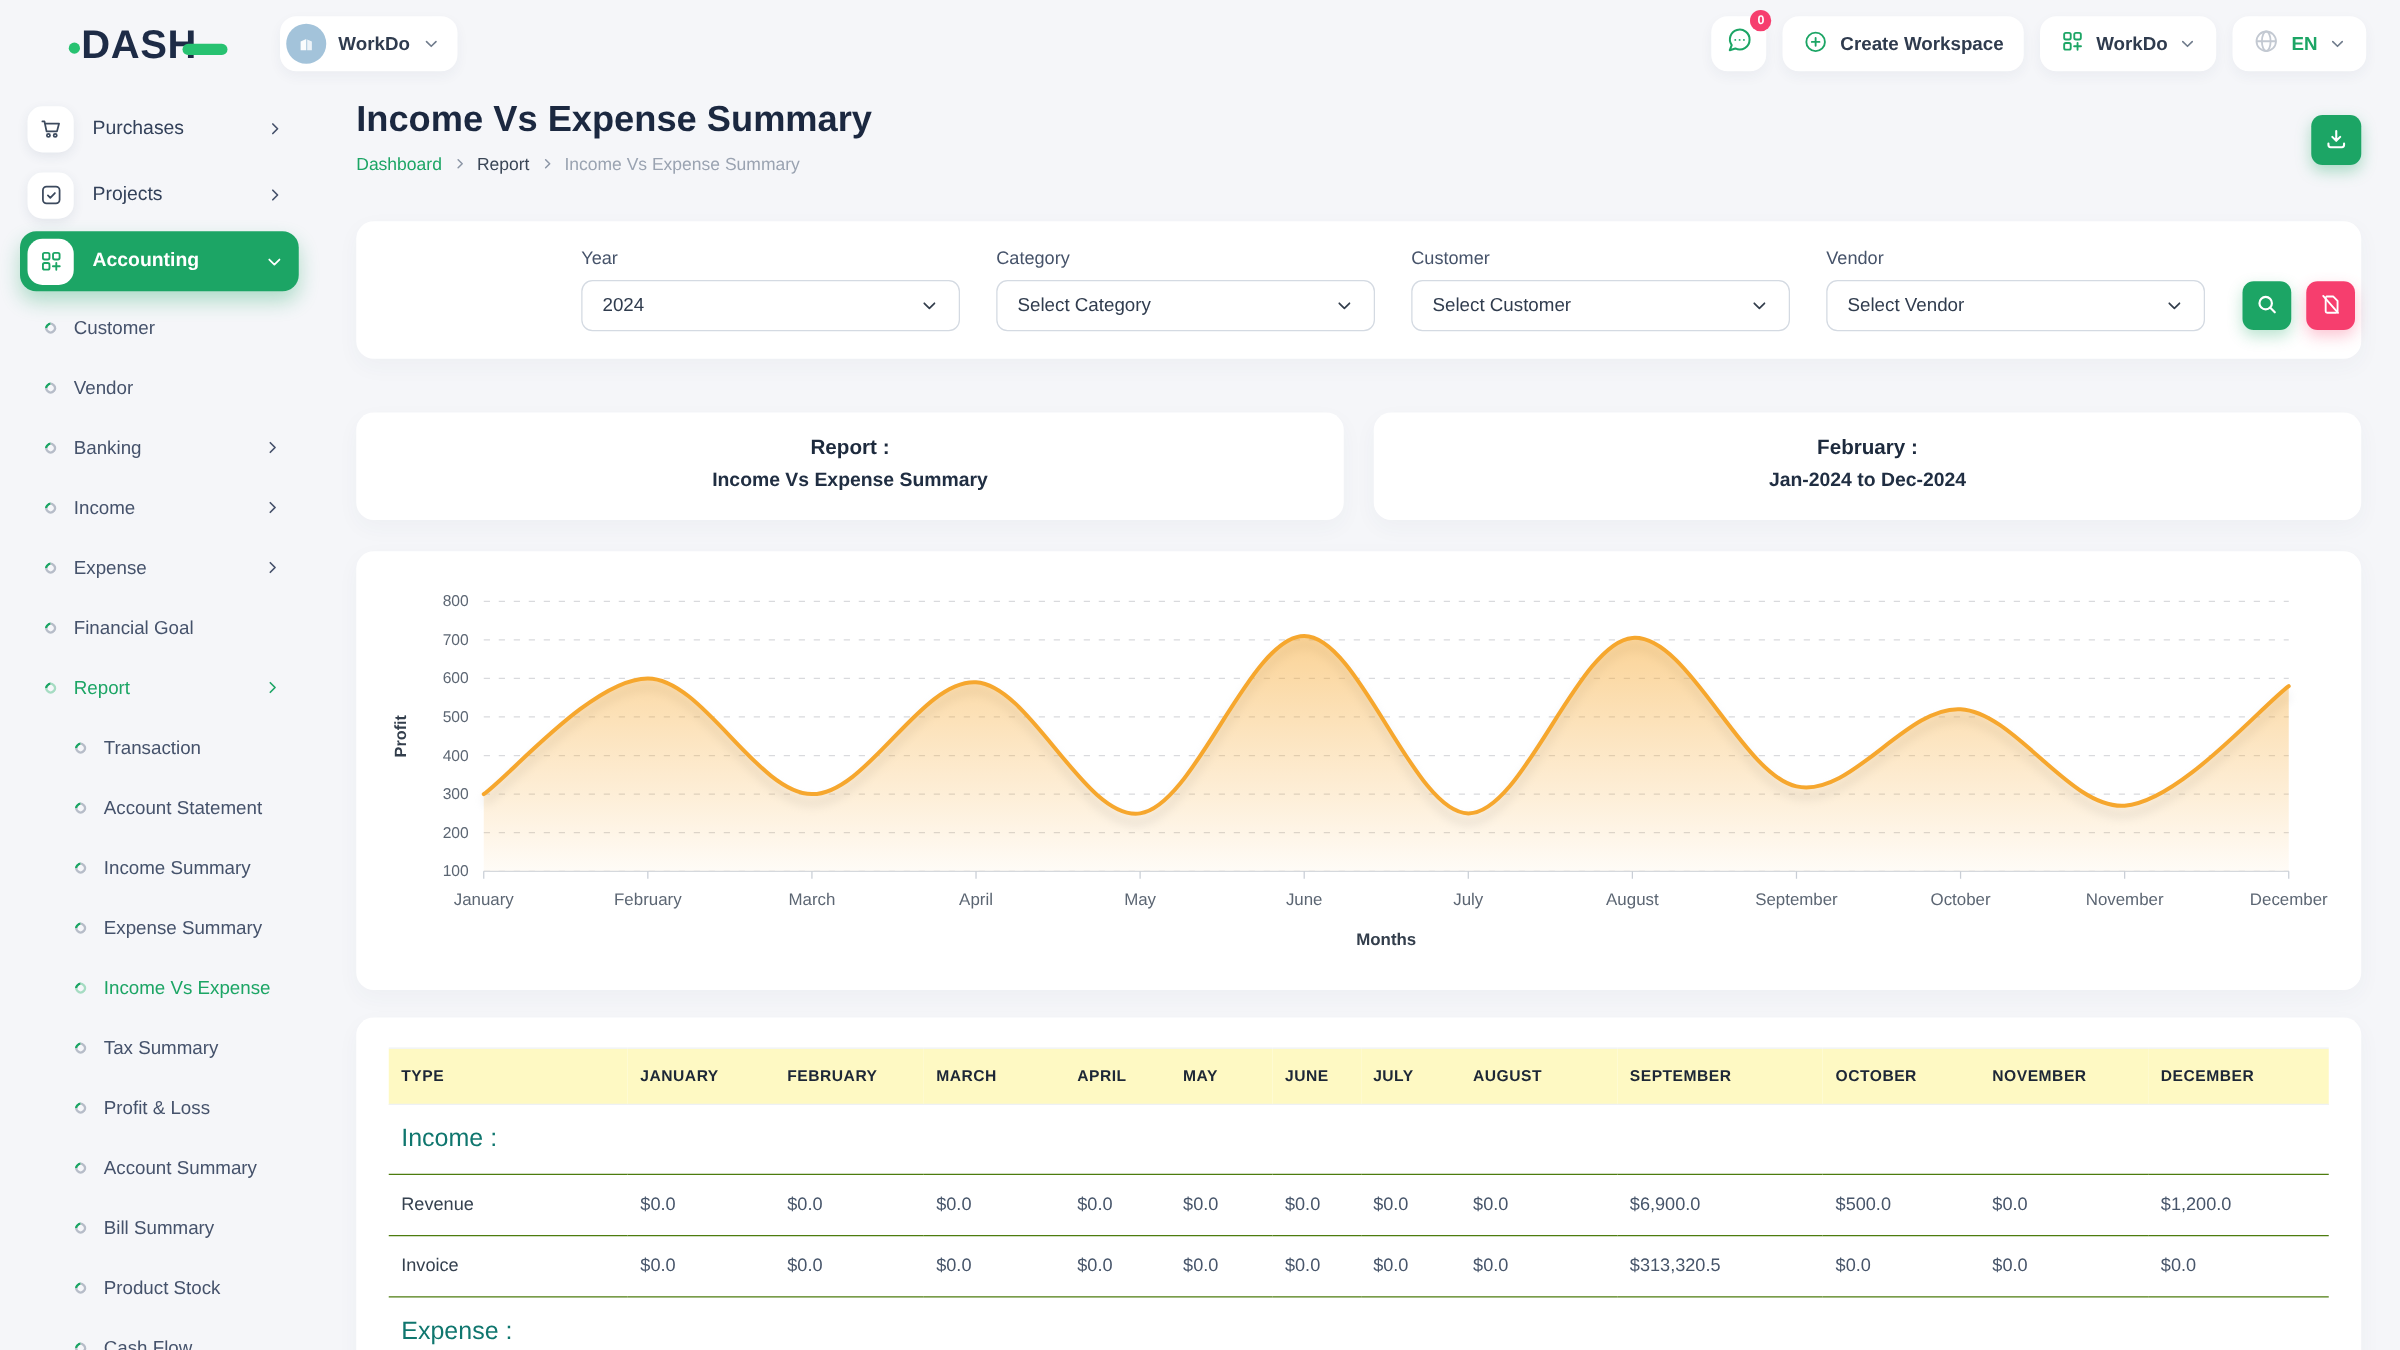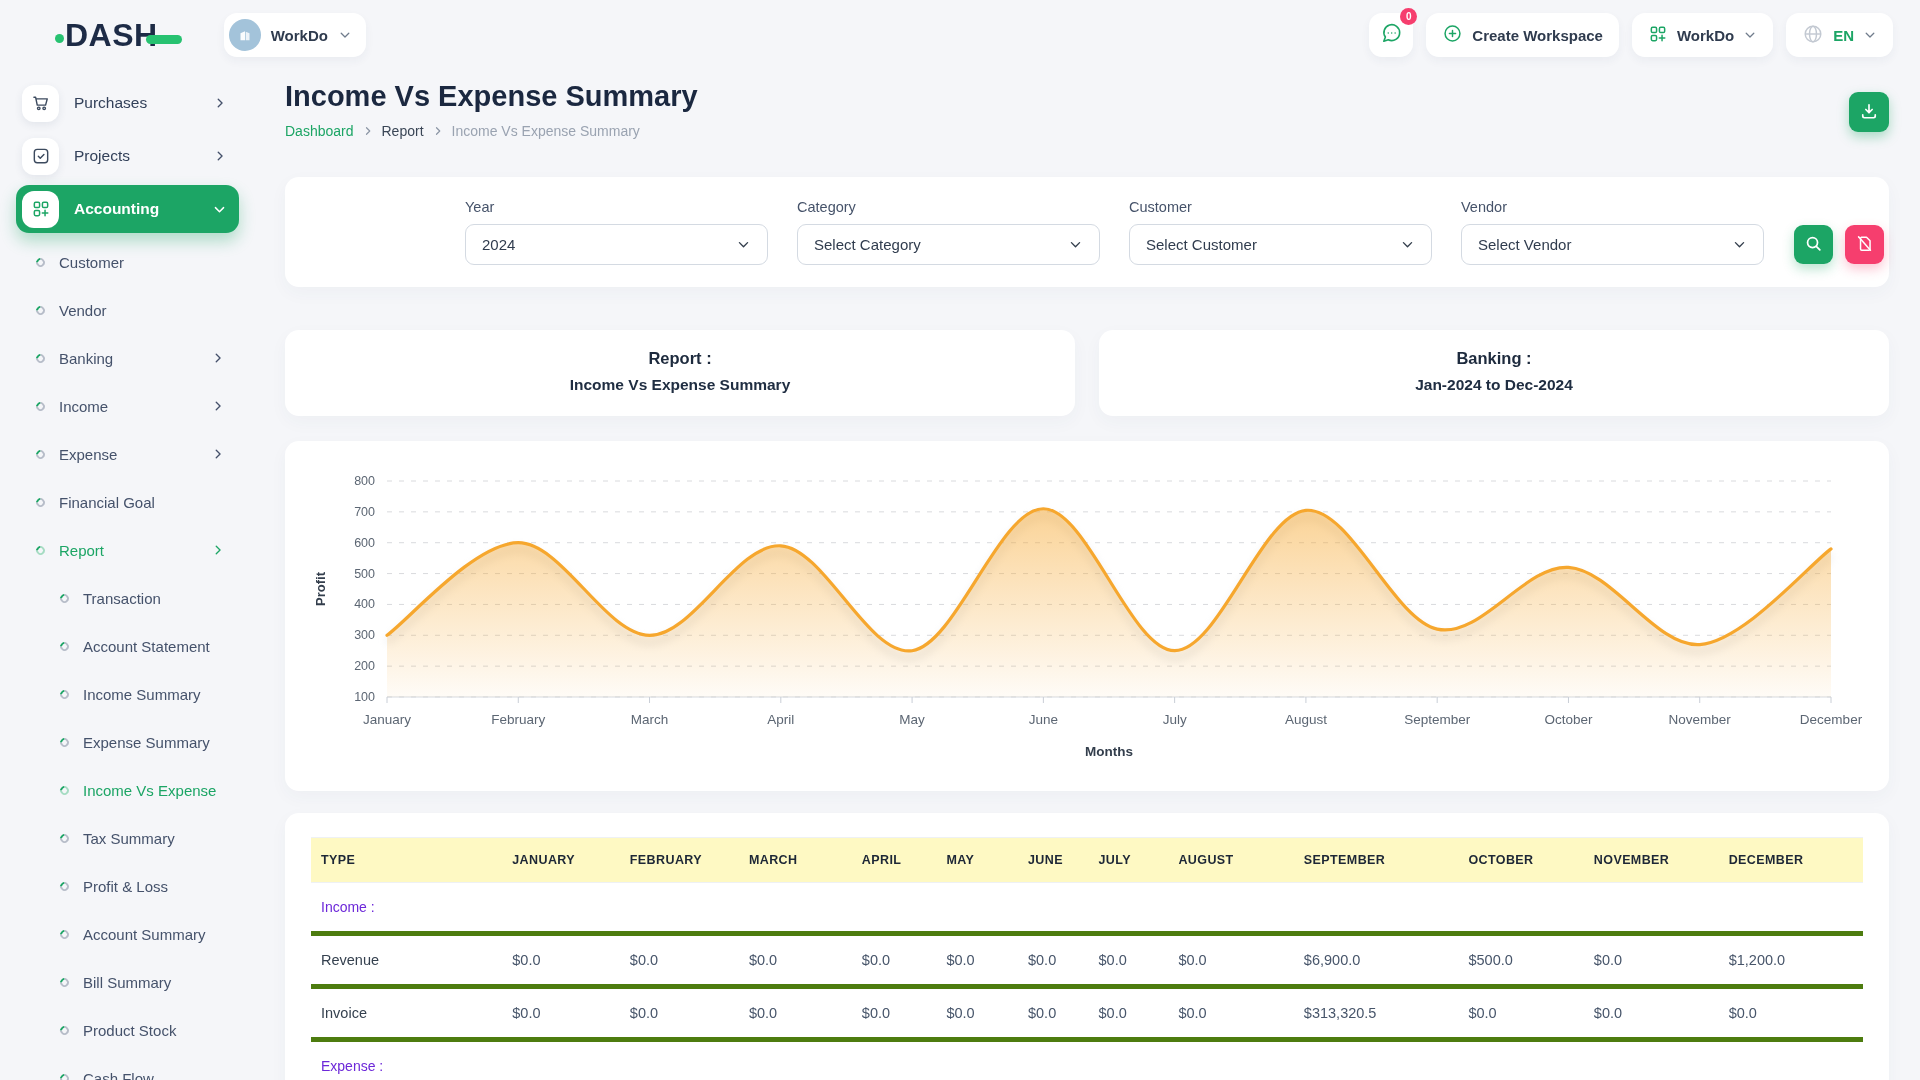--- a/index.html
+++ b/index.html
@@ -419,7 +419,7 @@
         <div class="info-value">Income Vs Expense Summary</div>
       </div>
       <div class="card info-card">
-        <div class="info-title">Banking :</div>
+        <div class="info-title">February :</div>
         <div class="info-value">Jan-2024 to Dec-2024</div>
       </div>
     </div>

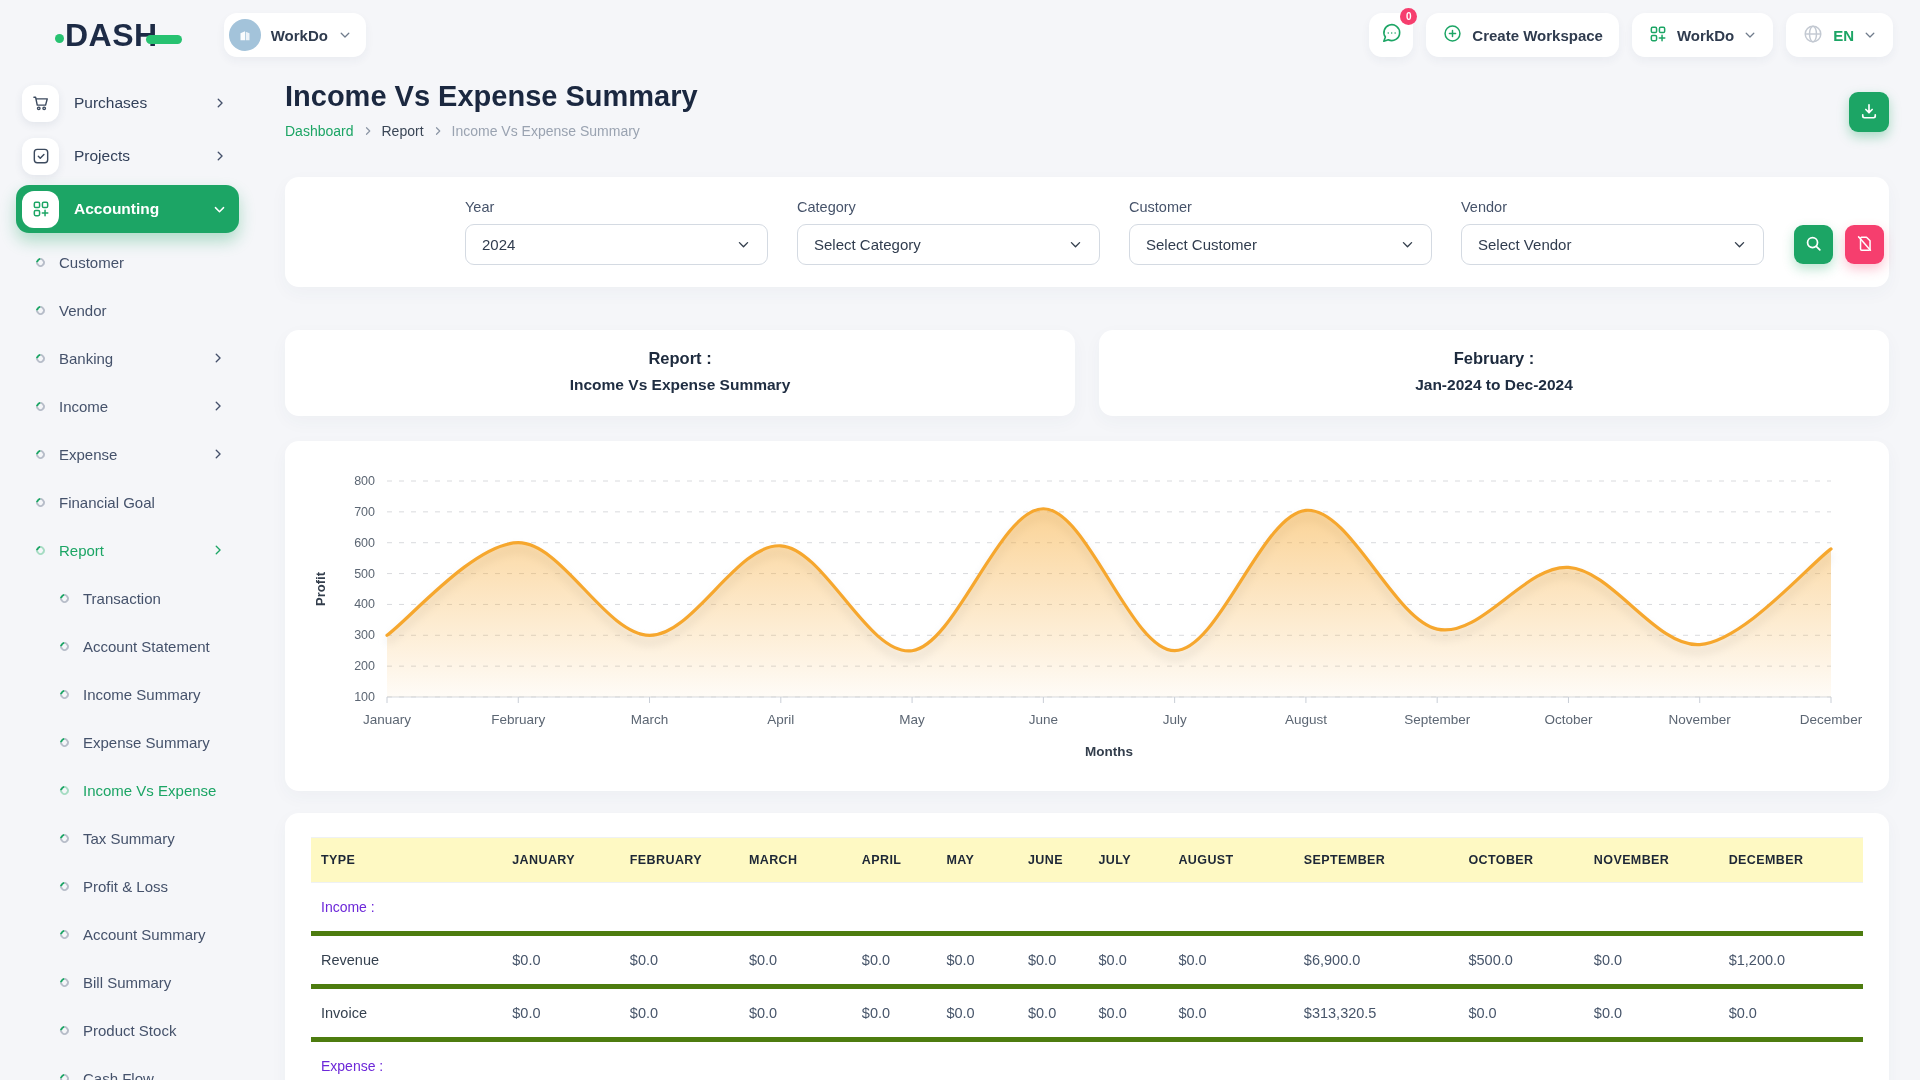--- a/index.html
+++ b/index.html
@@ -93,7 +93,7 @@
              padding:15px 10px; letter-spacing:.4px; border-top:1px solid #eef1f4; border-bottom:1px solid #eef1f4; }
   tbody td { font-size:14.5px; color:#47556a; padding:16px 10px; border-top:5px solid #4d7c0f; }
   tbody tr:first-child td { border-top:none; }
-  .section-row td { font-size:14px; color:#6d28d9; }
+  .section-row td { font-size:20px; color:#0f766e; }
   .type-cell { color:#35414f; }
 </style>
 </head>

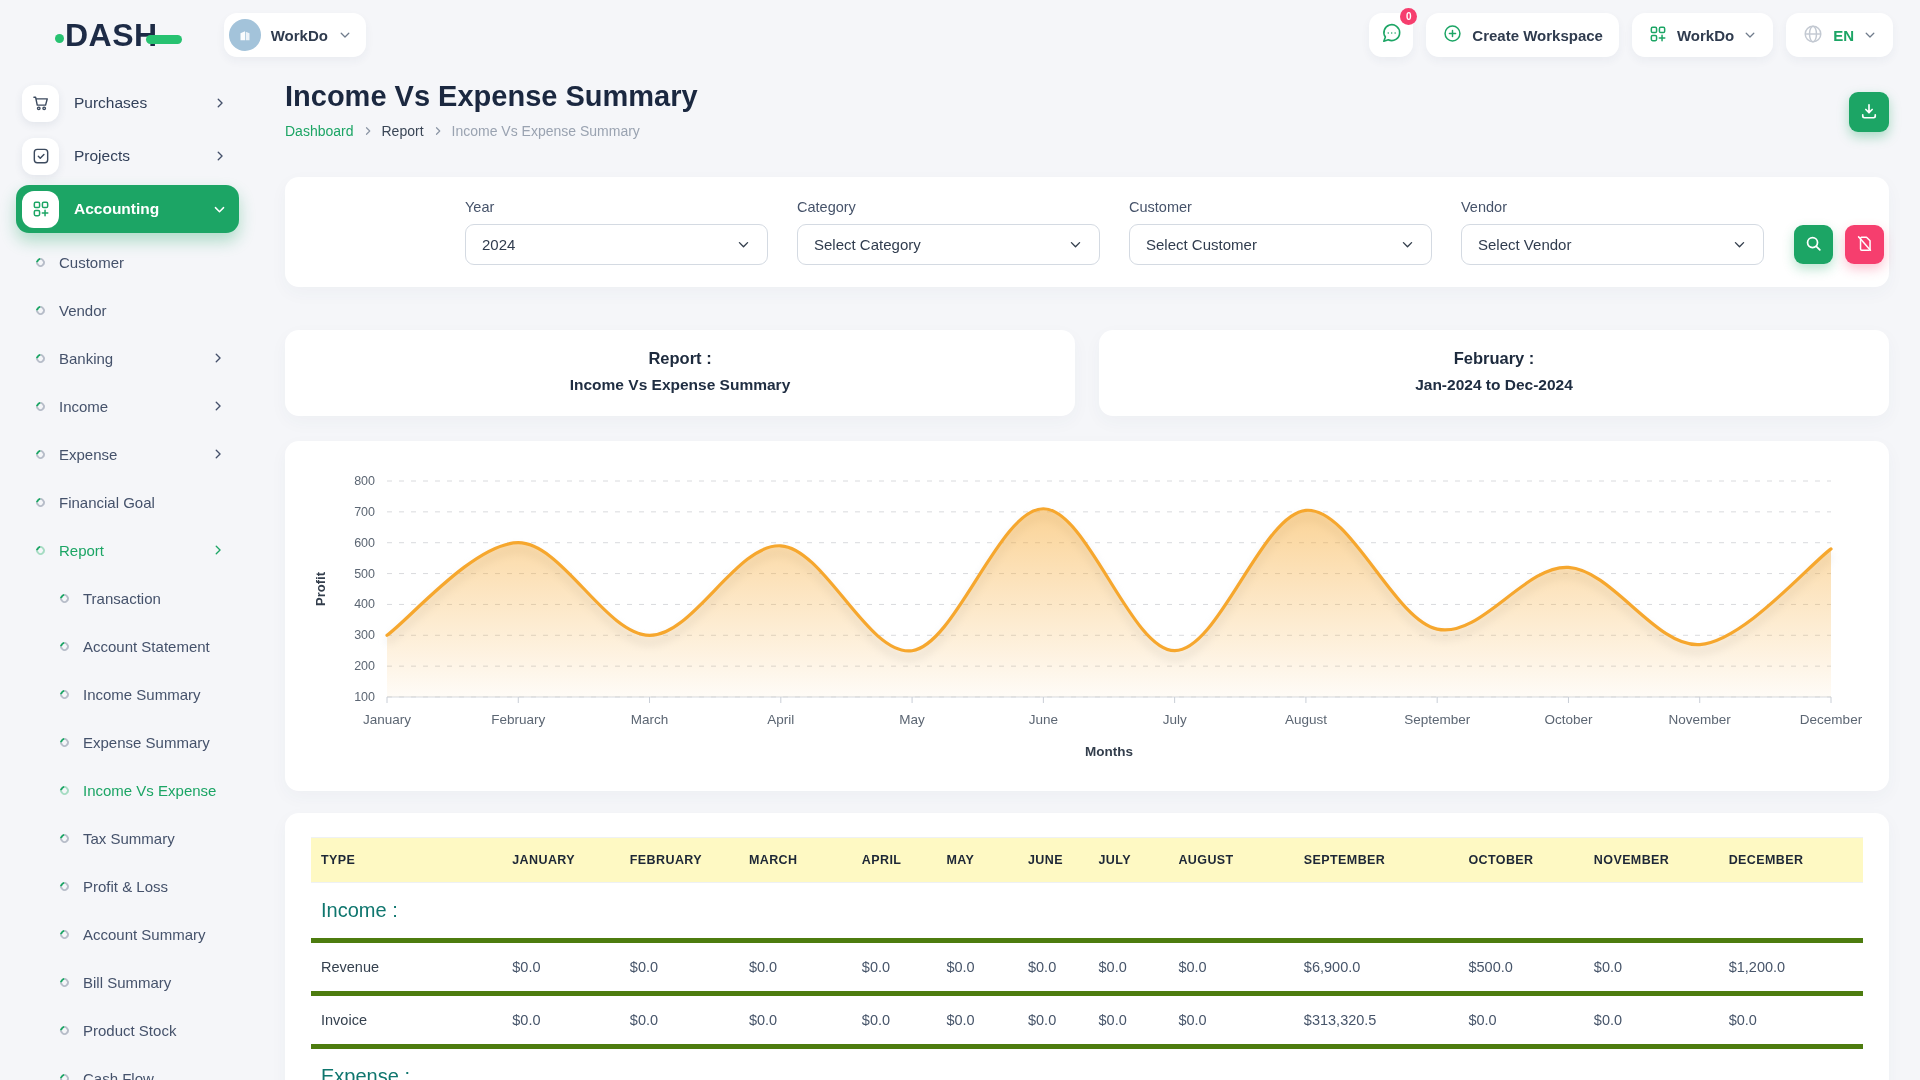--- a/index.html
+++ b/index.html
@@ -91,7 +91,7 @@
   table { width:100%; border-collapse:collapse; }
   thead th { background:#fef9c3; font-size:12.5px; font-weight:700; color:#1d2736; text-align:left;
              padding:15px 10px; letter-spacing:.4px; border-top:1px solid #eef1f4; border-bottom:1px solid #eef1f4; }
-  tbody td { font-size:14.5px; color:#47556a; padding:16px 10px; border-top:5px solid #4d7c0f; }
+  tbody td { font-size:14.5px; color:#47556a; padding:16px 10px; border-top:1px solid #4d7c0f; }
   tbody tr:first-child td { border-top:none; }
   .section-row td { font-size:20px; color:#0f766e; }
   .type-cell { color:#35414f; }

